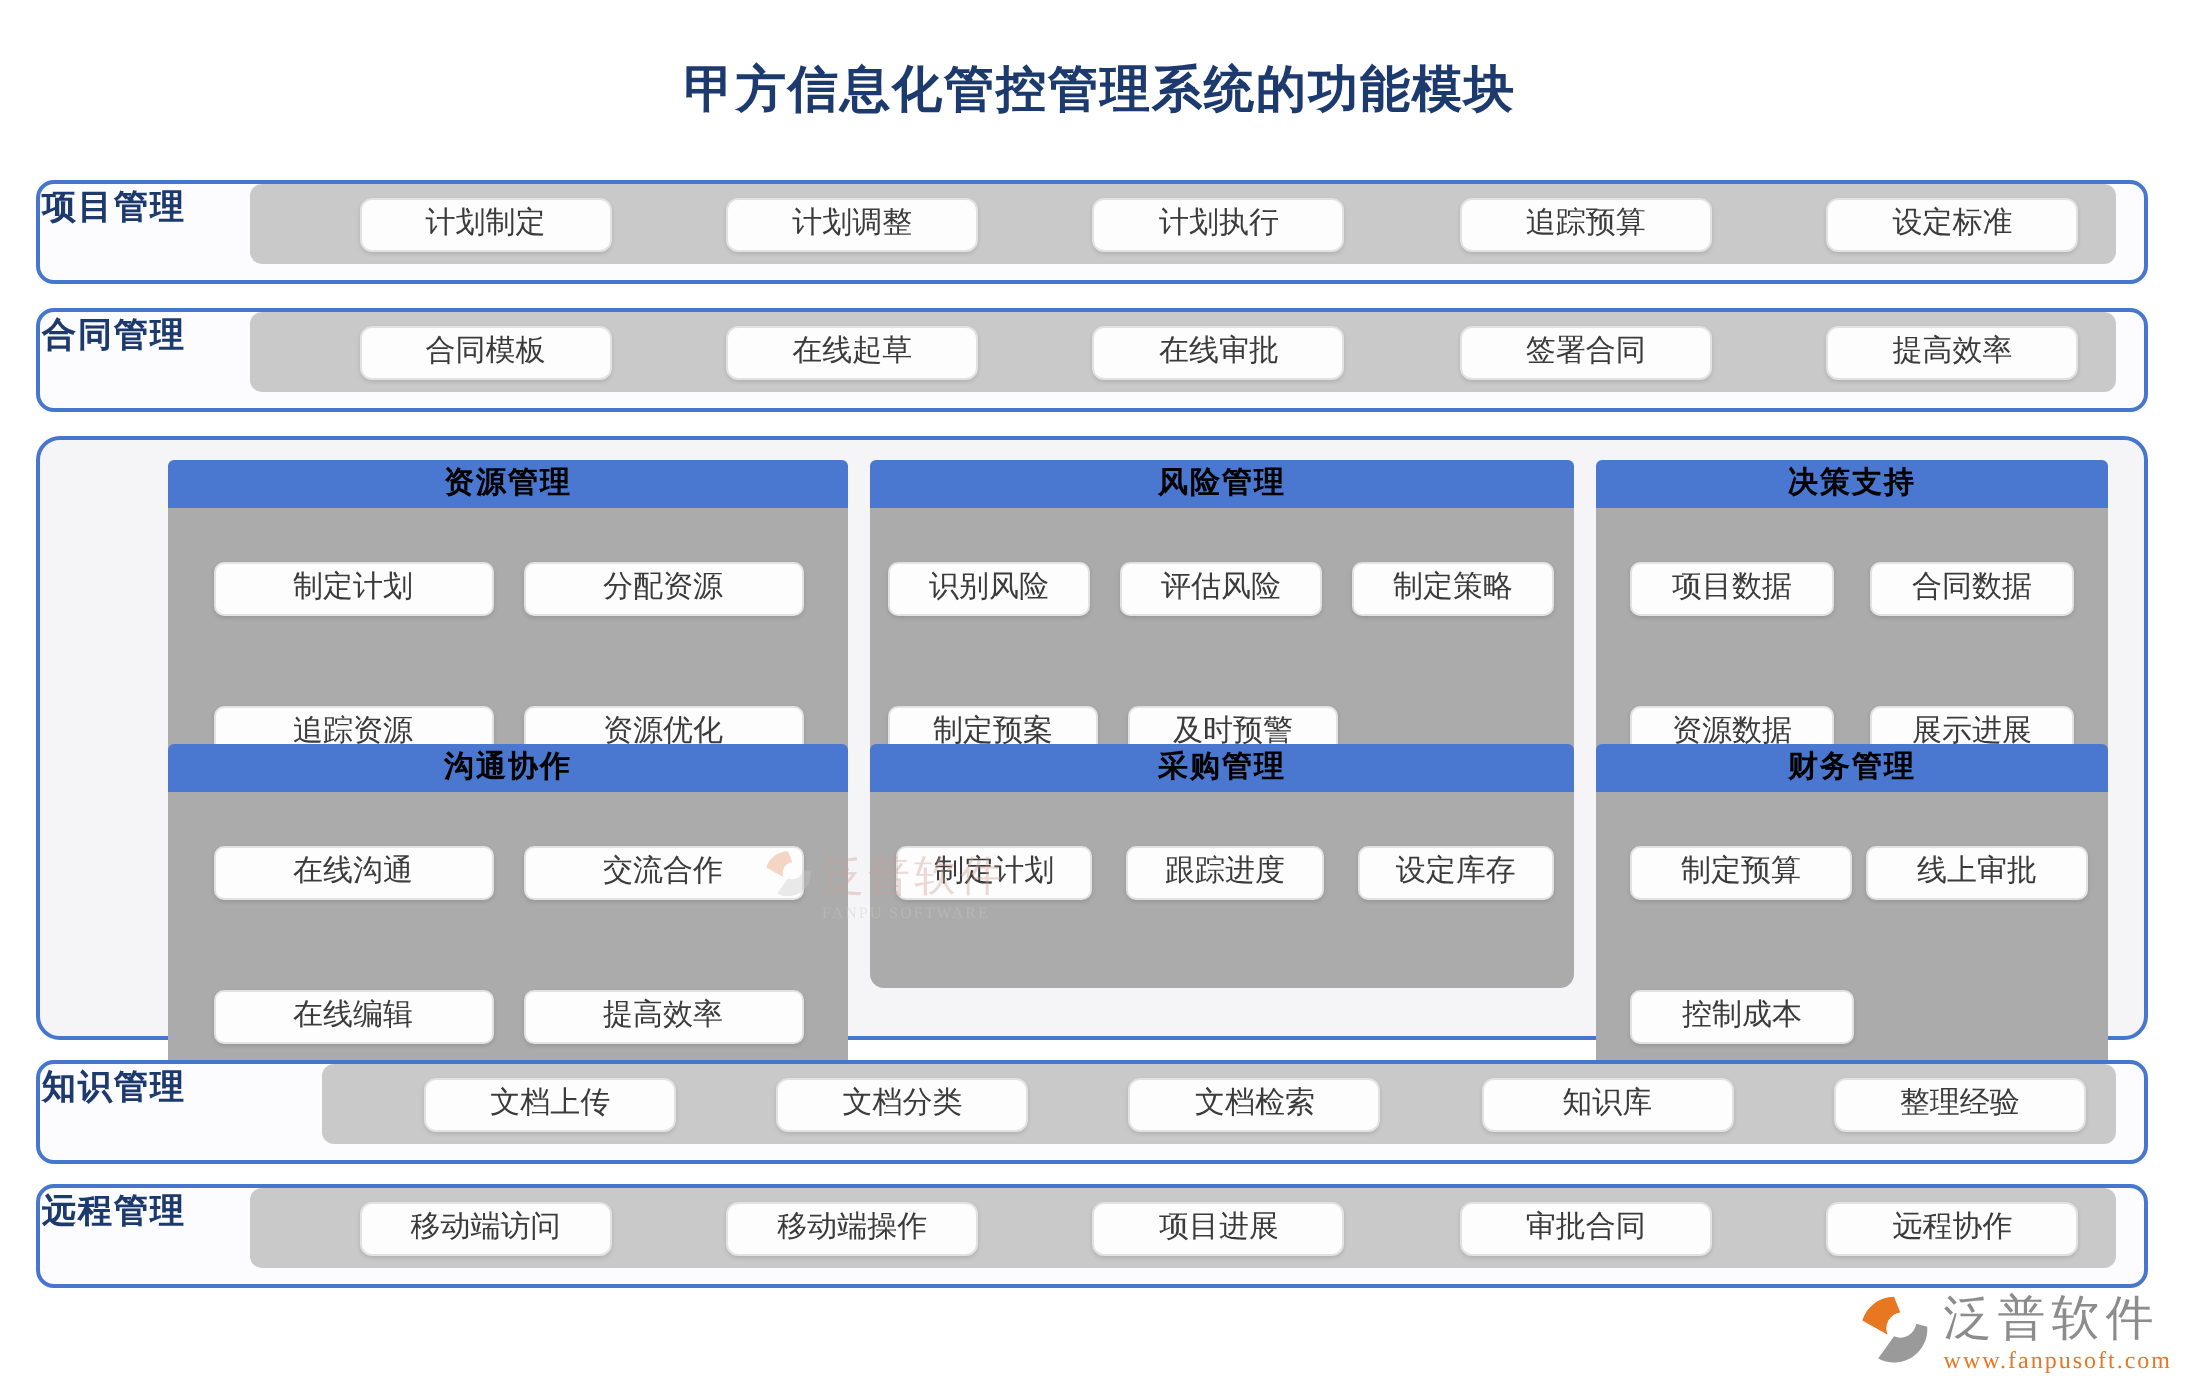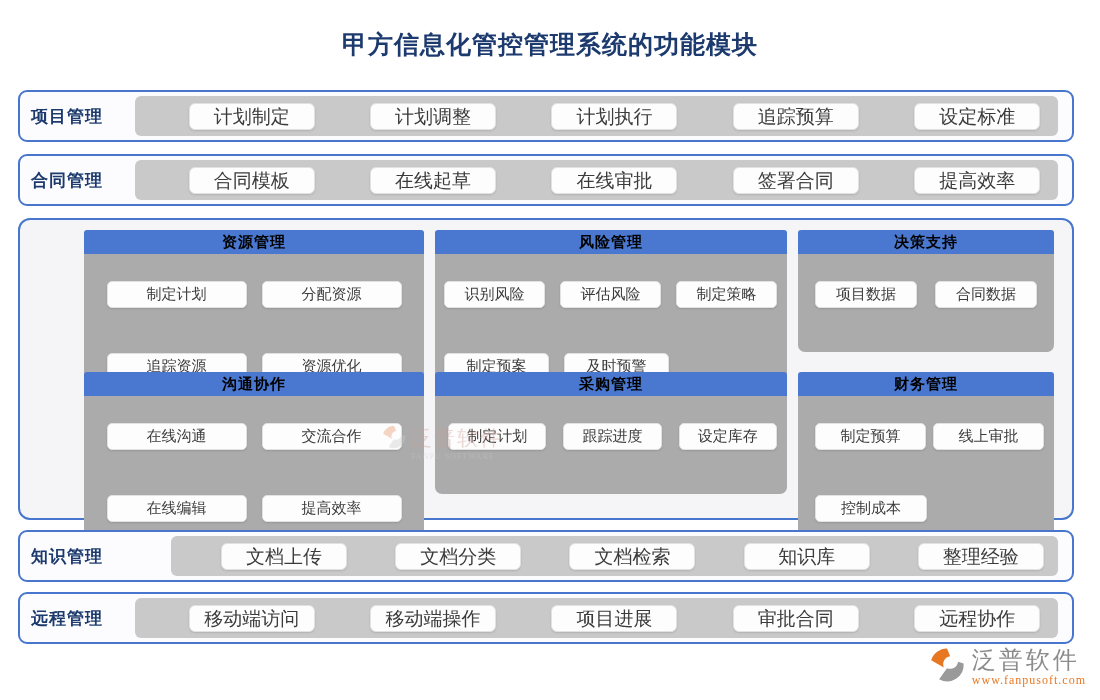--- a/index.html
+++ b/index.html
@@ -23,8 +23,8 @@
     position:absolute; left:18px; width:1056px; height:52px;
     background:#fcfcfe;
     border:2px solid #4676cd; border-radius:9px;
-    display:flex; align-items:center;
-    padding-left:11px;
+    display:flex; align-items:flex-start;
+    padding-left:1px;
   }
   .band-label {
     width:98px; flex:0 0 auto;

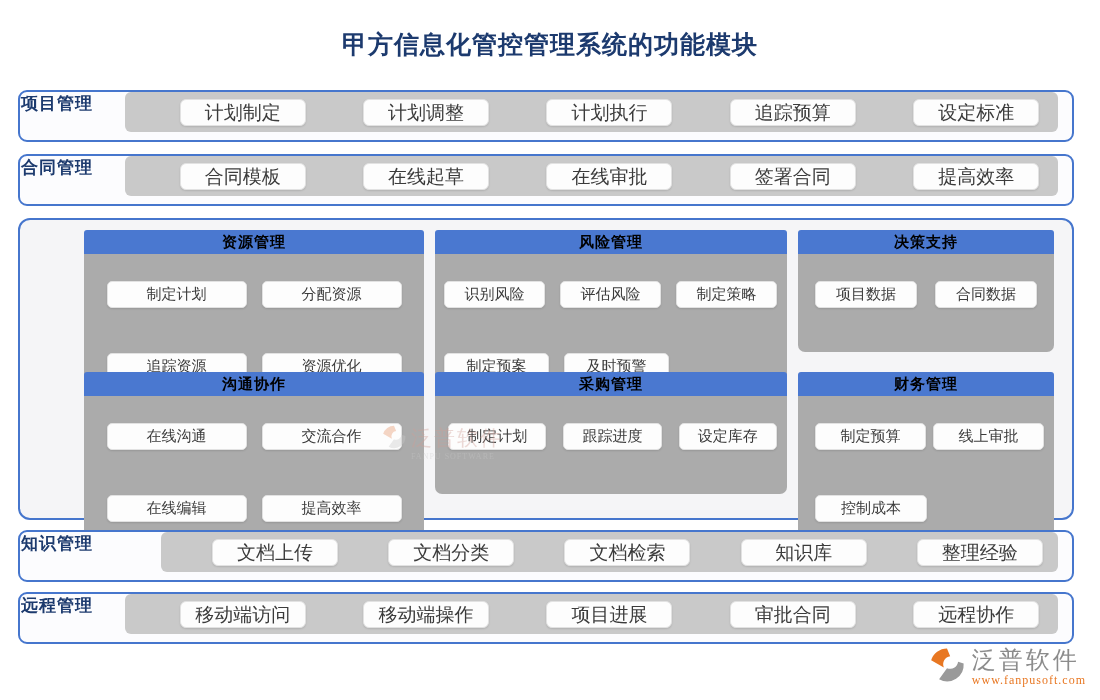--- a/index.html
+++ b/index.html
@@ -41,7 +41,7 @@
     min-width:126px; height:27px; line-height:25px;
     background:#fdfdfd; border:1px solid #e2e2e2; border-radius:6px;
     box-shadow:0 1px 2px rgba(0,0,0,.12);
-    text-align:center; font-size:19px; color:#3b3b3b;
+    text-align:center; font-size:15px; color:#3b3b3b;
     padding:0 8px; cursor:default;margin-left:36px;
   }
 

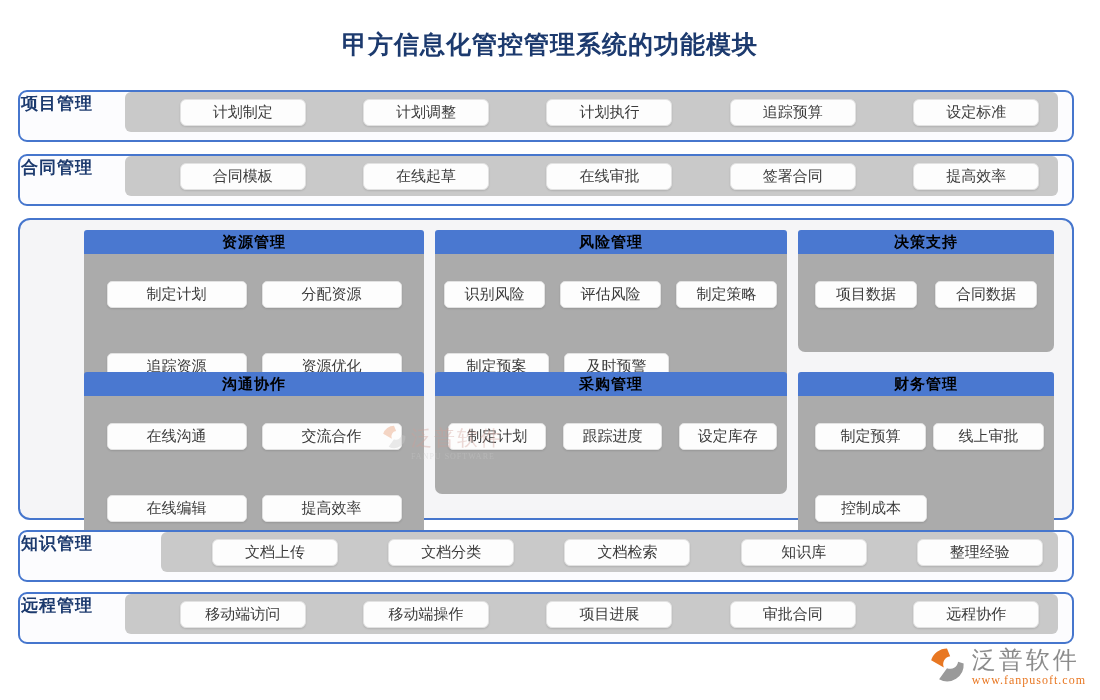--- a/index.html
+++ b/index.html
@@ -174,6 +174,10 @@
           <div class="pbtn">项目数据</div>
           <div class="pbtn">合同数据</div>
         </div>
+        <div class="prow">
+          <div class="pbtn">资源数据</div>
+          <div class="pbtn">展示进展</div>
+        </div>
       </div>
     </div>
 

